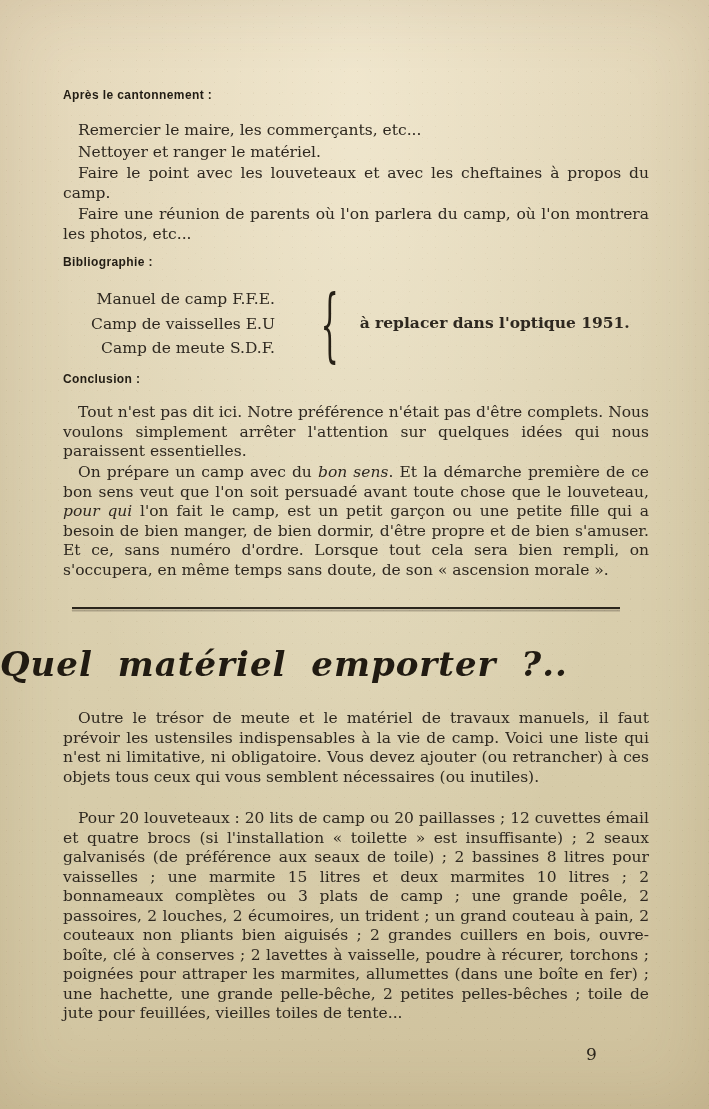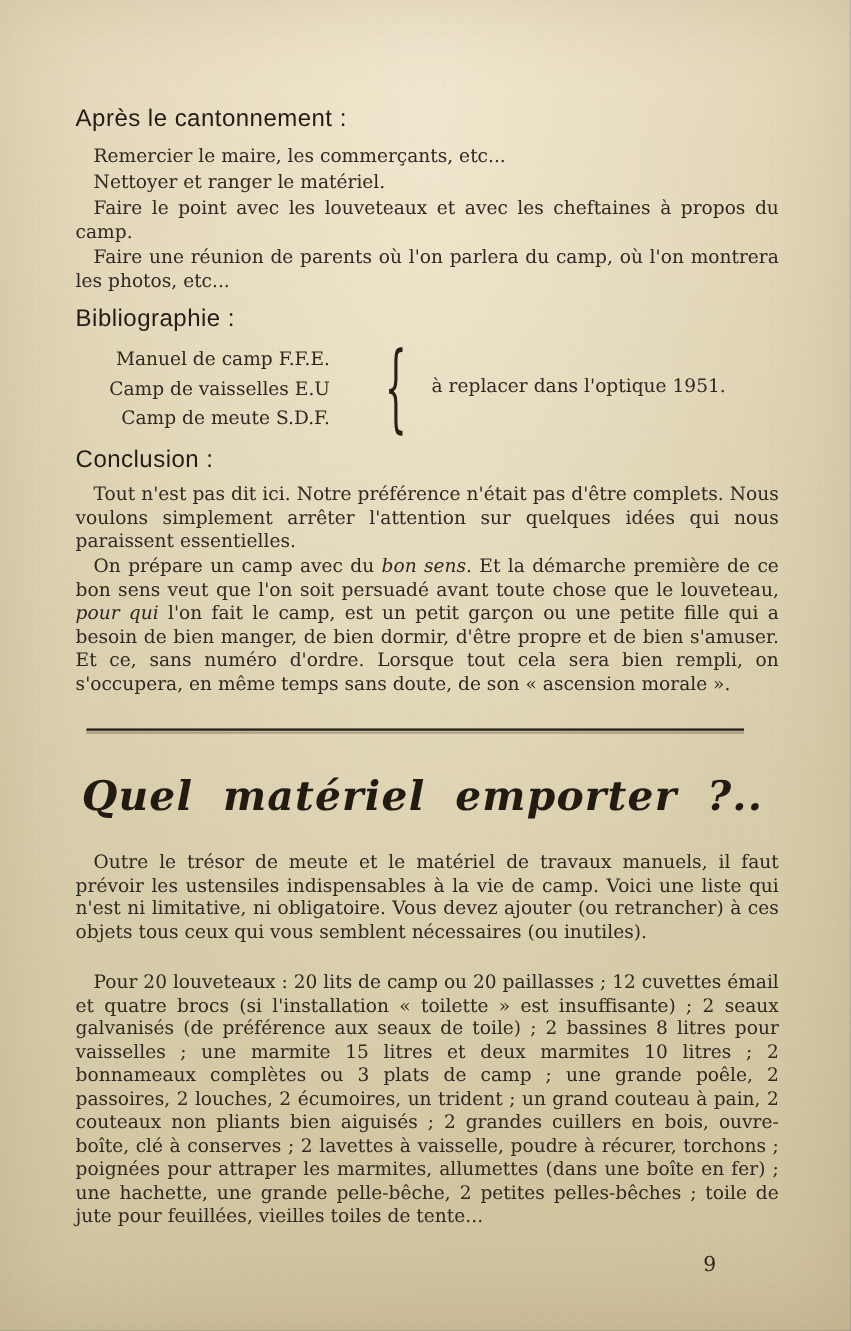--- a/index.html
+++ b/index.html
@@ -29,7 +29,7 @@
   h2.head{
     margin:0;
     font-family:"Liberation Sans","DejaVu Sans",sans-serif;
-    font-weight:400;font-size:20px;letter-spacing:.4px;
+    font-weight:700;font-size:12px;letter-spacing:.4px;
     color:#211c14;
   }
   p.body{

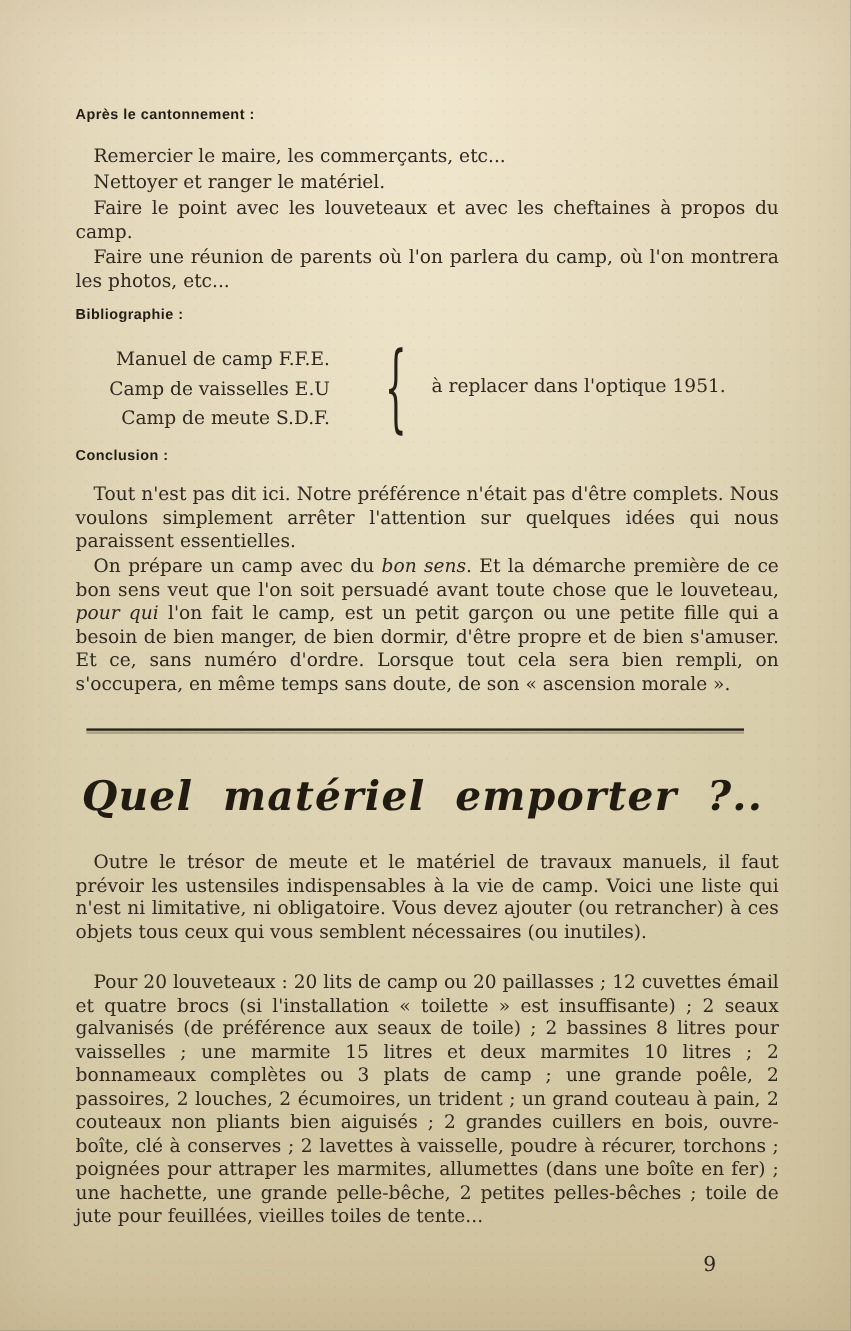--- a/index.html
+++ b/index.html
@@ -47,7 +47,7 @@
     transform:scale(.85,2.35);transform-origin:center;
     color:#272117;margin:0 4px 0 44px;
   }
-  .biblio-note{flex:none;margin:0 0 0 14px;font-size:15.5px;text-indent:0;text-align:left;}
+  .biblio-note{flex:none;margin:0 0 0 14px;font-size:15.5px;text-indent:0;text-align:left;font-weight:bold;}
   .divider{
     left:72px;top:607px;width:548px;height:2px;
     background:#2a251c;

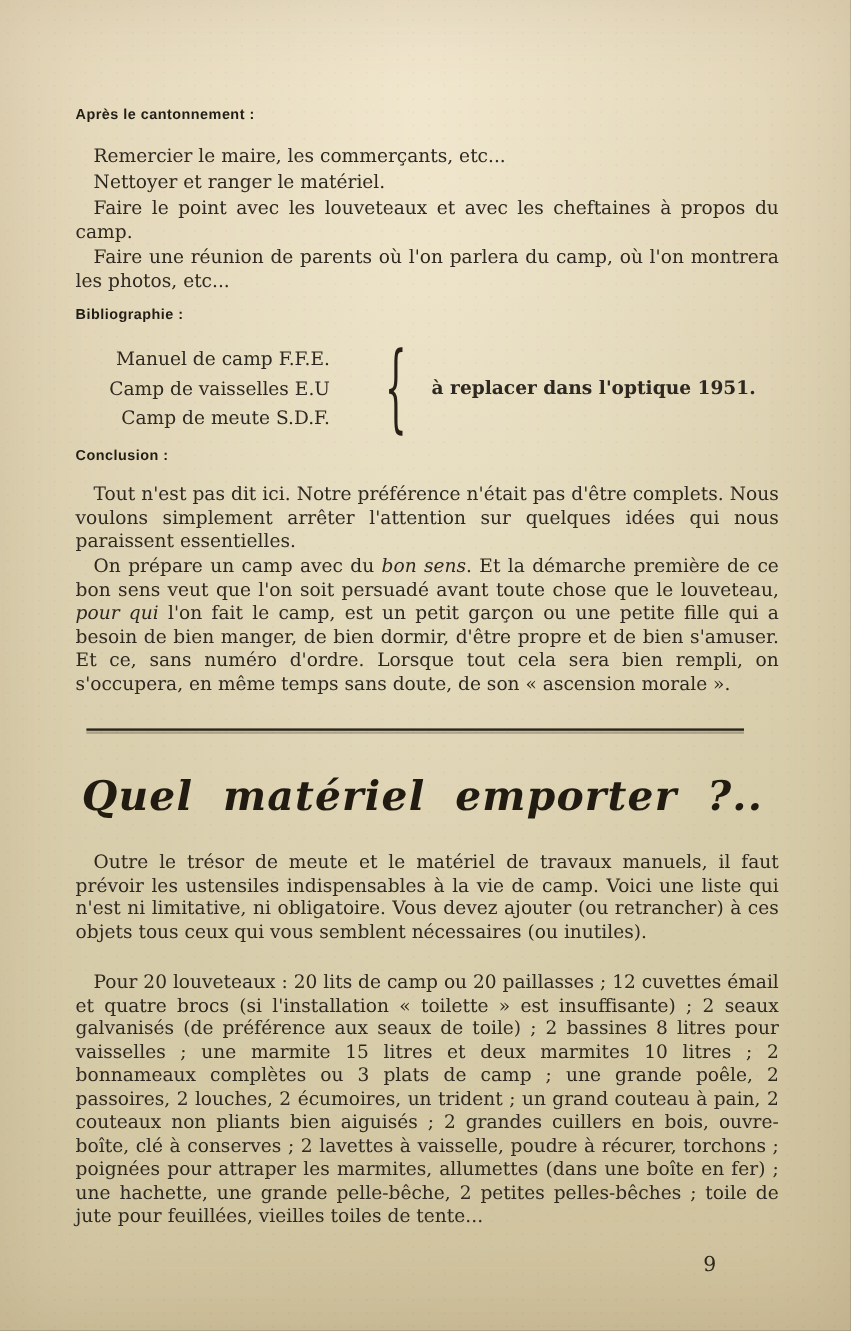--- a/index.html
+++ b/index.html
@@ -55,7 +55,6 @@
   }
   .title{
     left:0;top:644px;width:704px;margin:0;
-    text-align:center;
     font-family:"DejaVu Serif",serif;font-style:italic;font-weight:700;
     font-size:34px;letter-spacing:1px;word-spacing:12px;
     color:#211b12;

